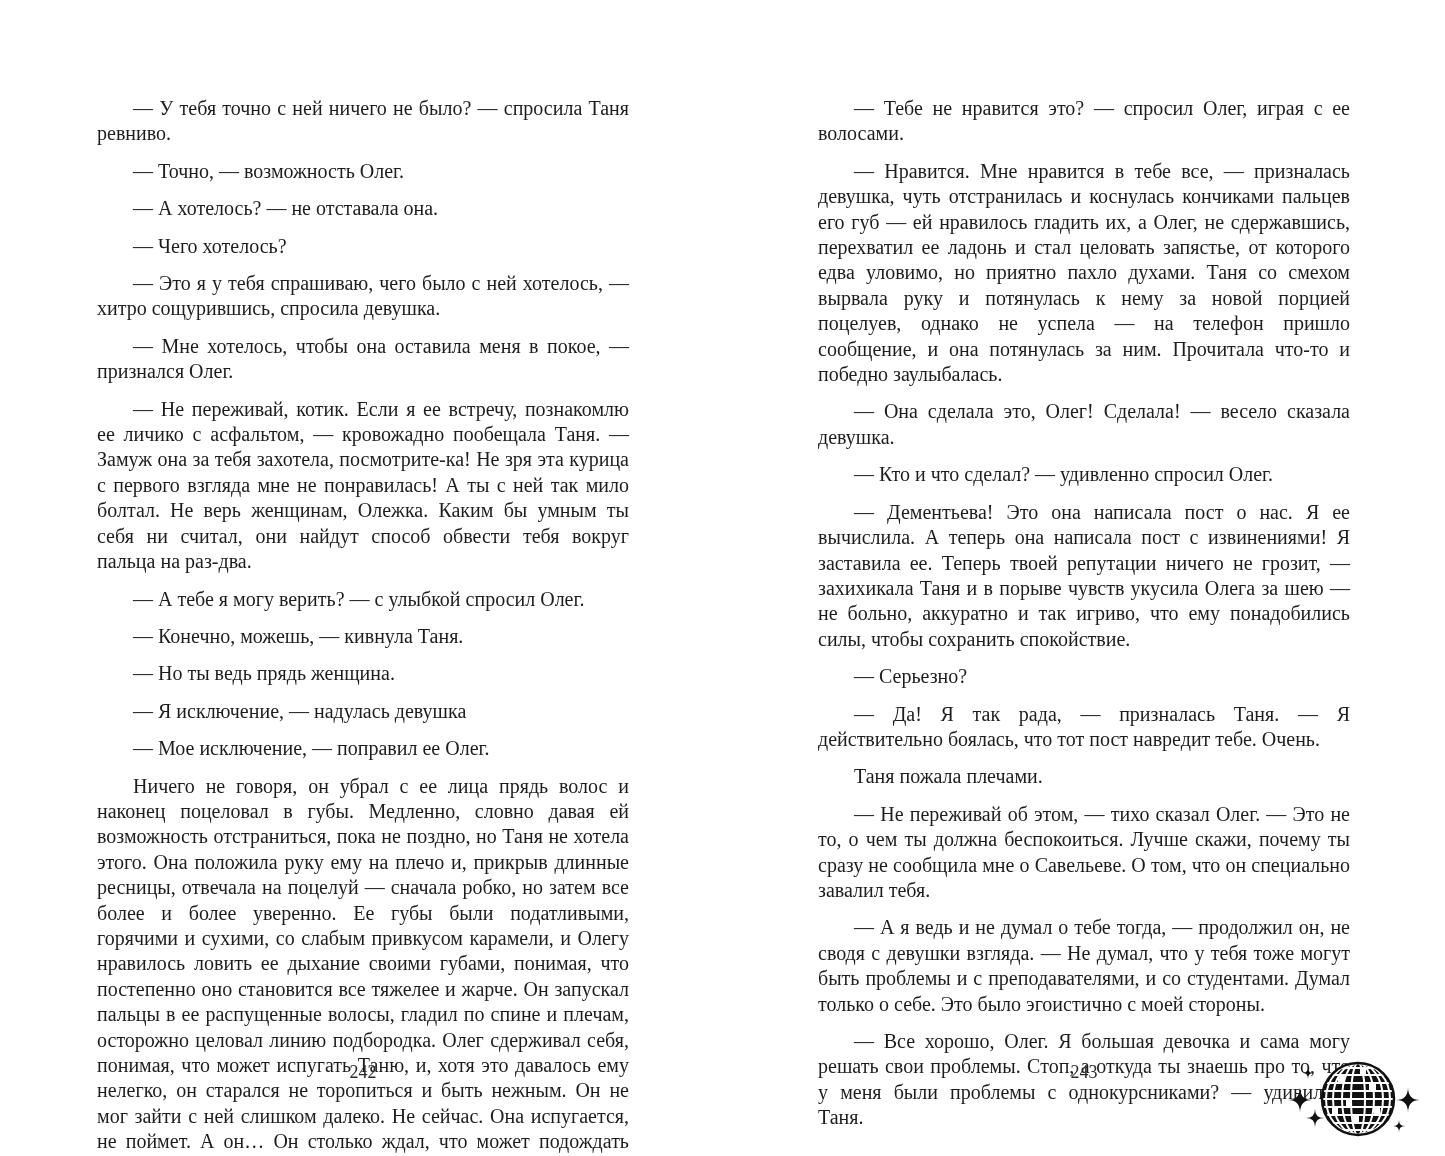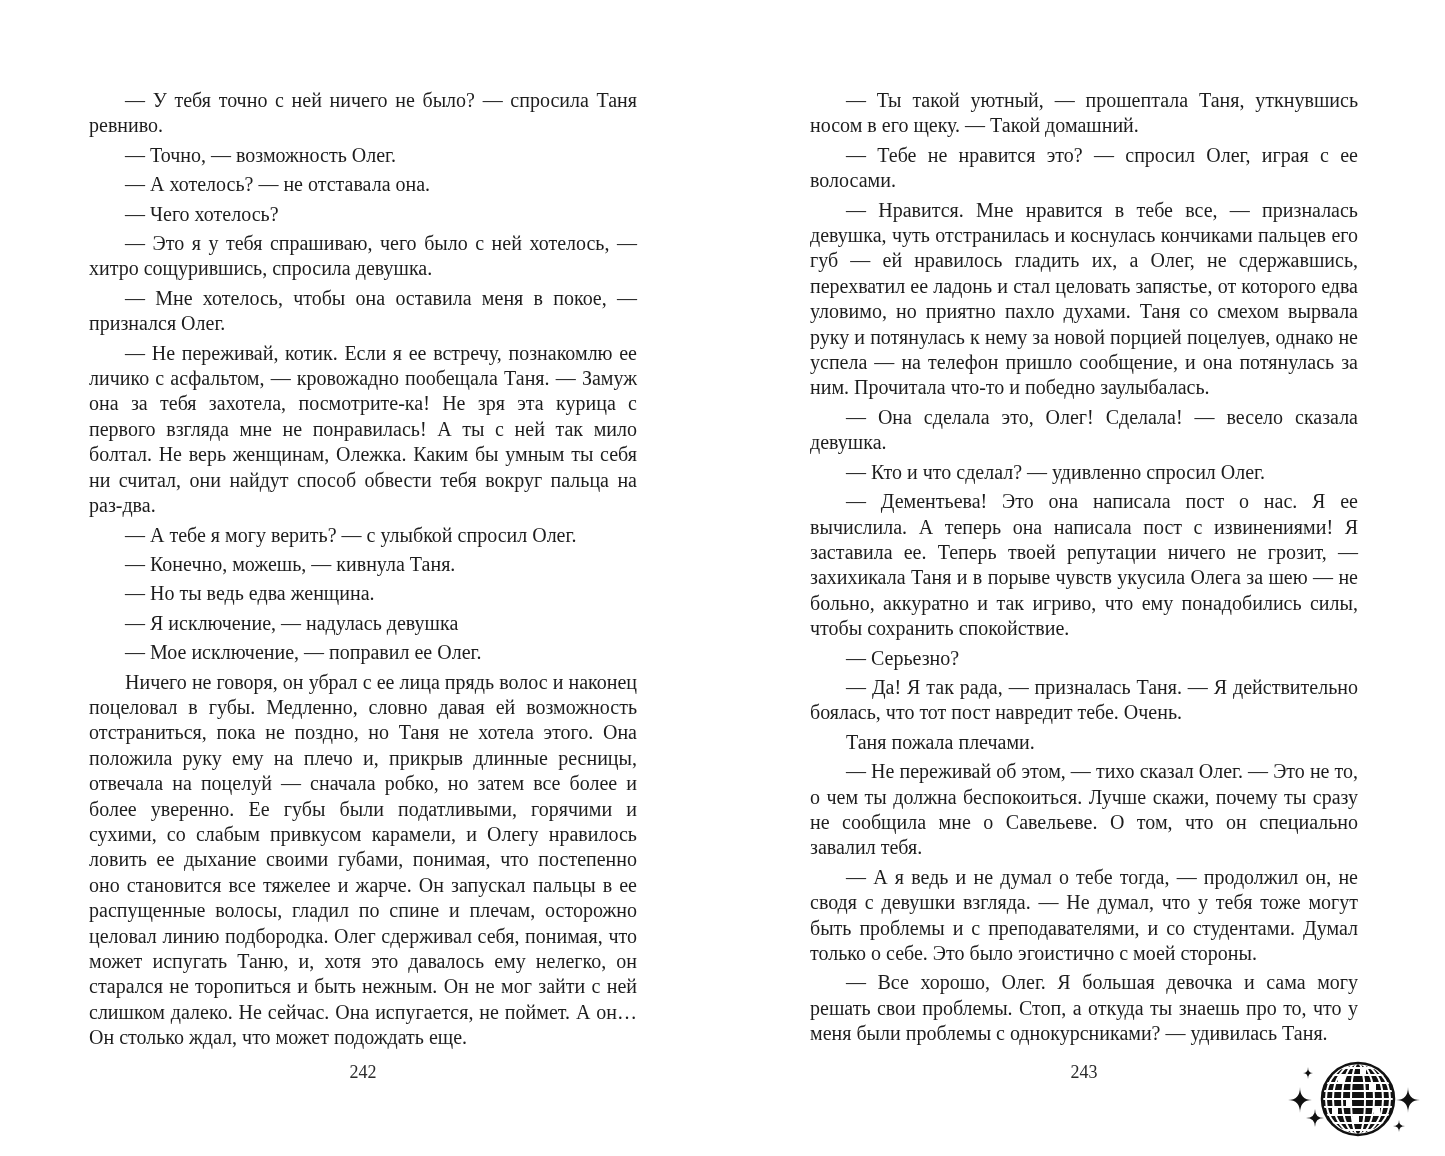--- a/index.html
+++ b/index.html
@@ -30,7 +30,7 @@
   .text-column.left  { left: 85px;  }
   .text-column.right { left: 806px; }
   .text-column p {
-    margin: 4px;
+    margin: 12px;
     padding: 0;
     text-indent: 36px;
   }

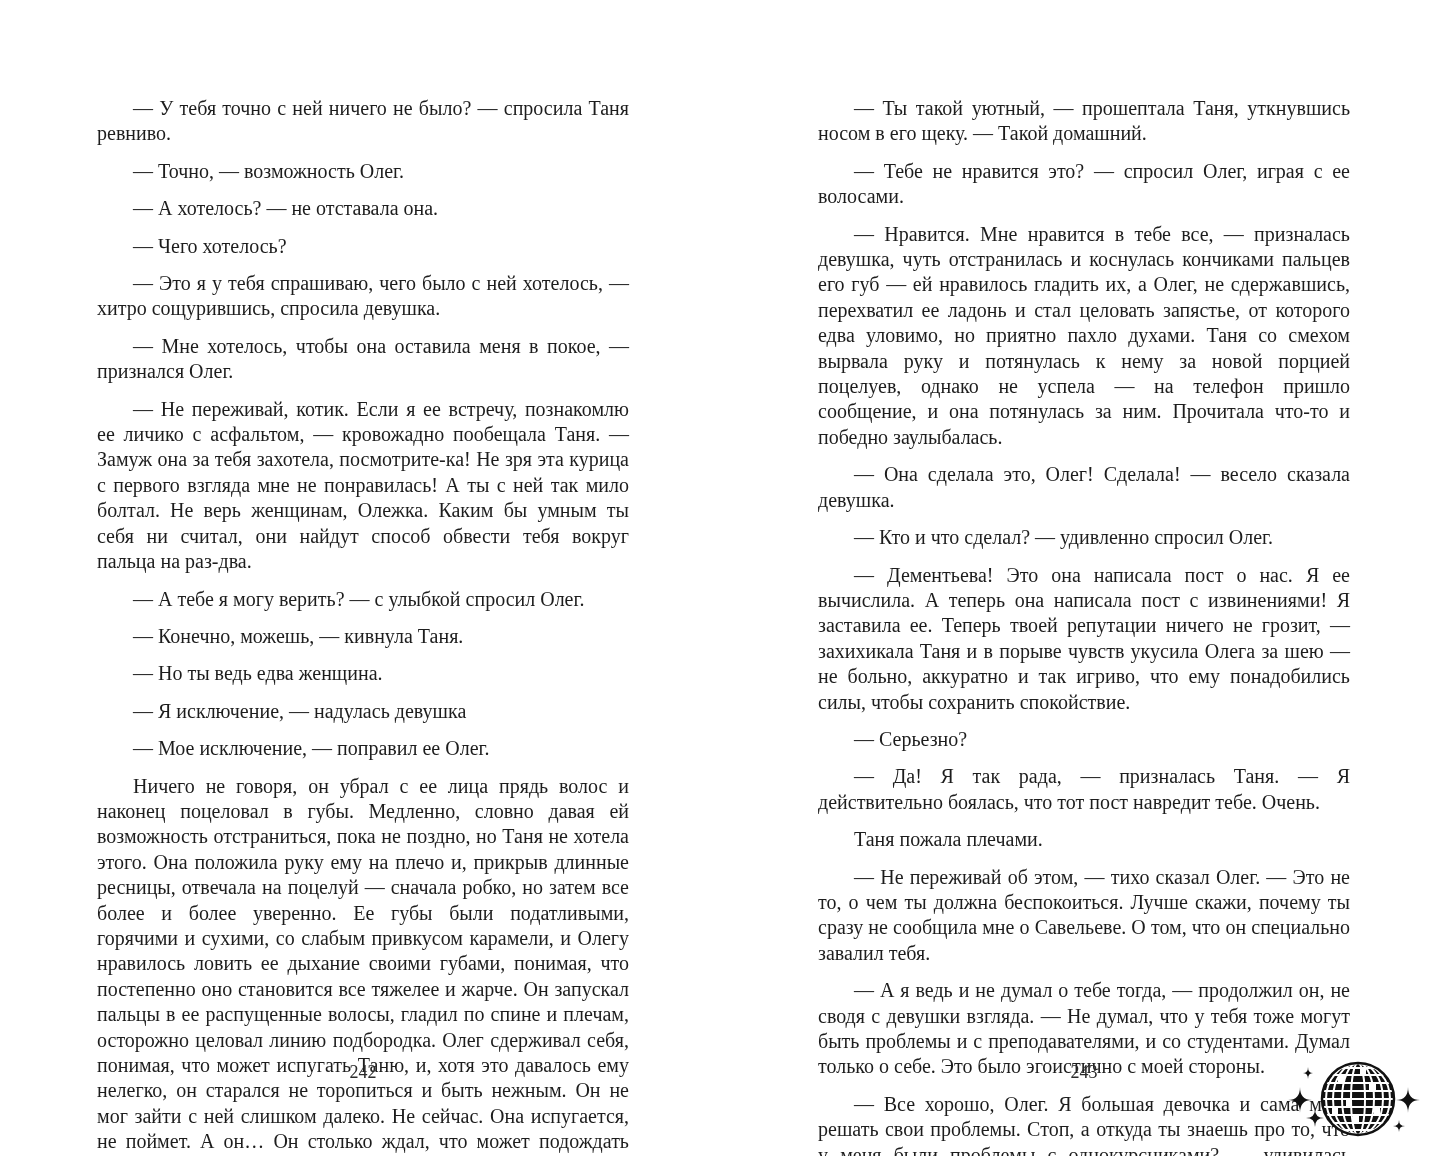--- a/index.html
+++ b/index.html
@@ -75,7 +75,6 @@
     </div>
 
   <div class="text-column right">
-      <p>— Ты такой уютный, — прошептала Таня, уткнувшись носом в его щеку. — Такой домашний.</p>
       <p>— Тебе не нравится это? — спросил Олег, играя с ее волосами.</p>
       <p>— Нравится. Мне нравится в тебе все, — призналась девушка, чуть отстранилась и коснулась кончиками пальцев его губ — ей нравилось гладить их, а Олег, не сдержавшись, перехватил ее ладонь и стал целовать запястье, от которого едва уловимо, но приятно пахло духами. Таня со смехом вырвала руку и потянулась к нему за новой порцией поцелуев, однако не успела — на телефон пришло сообщение, и она потянулась за ним. Прочитала что-то и победно заулыбалась.</p>
       <p>— Она сделала это, Олег! Сделала! — весело сказала девушка.</p>

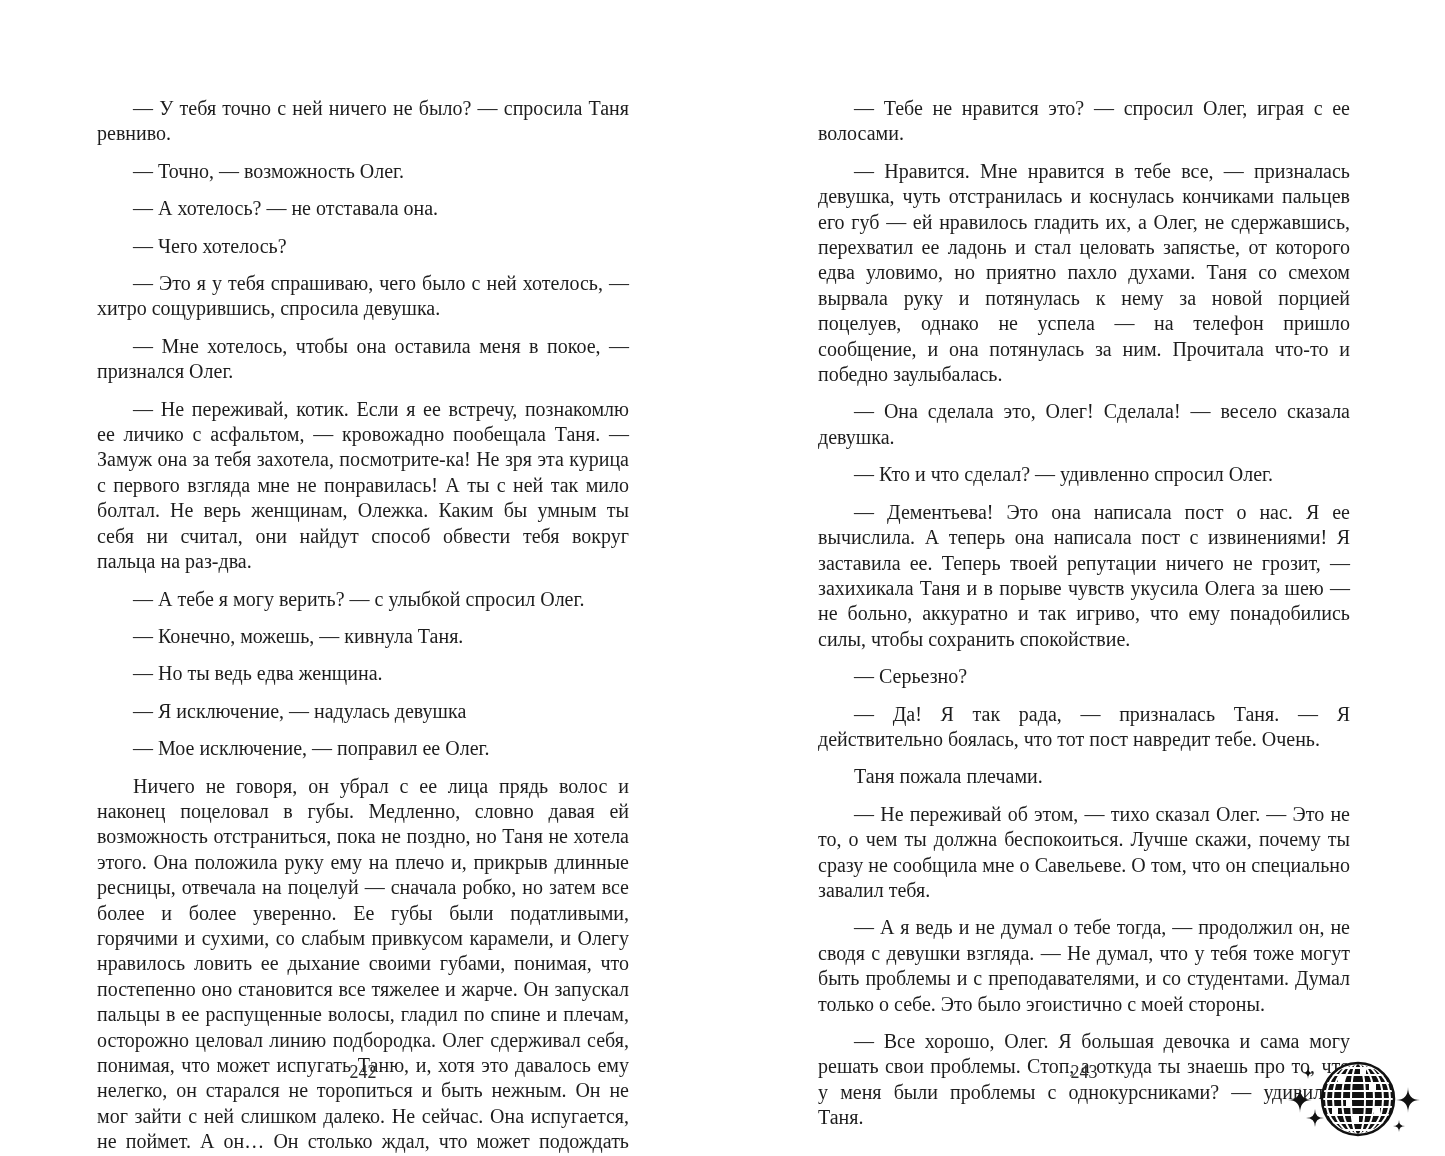--- a/index.html
+++ b/index.html
@@ -68,7 +68,7 @@
       <p>— Не переживай, котик. Если я ее встречу, познакомлю ее личико с асфальтом, — кровожадно пообещала Таня. — Замуж она за тебя захотела, посмотрите-ка! Не зря эта курица с первого взгляда мне не понравилась! А ты с ней так мило болтал. Не верь женщинам, Олежка. Каким бы умным ты себя ни считал, они найдут способ обвести тебя вокруг пальца на раз-два.</p>
       <p>— А тебе я могу верить? — с улыбкой спросил Олег.</p>
       <p>— Конечно, можешь, — кивнула Таня.</p>
-      <p>— Но ты ведь едва женщина.</p>
+      <p>— Но ты ведь прядь женщина.</p>
       <p>— Я исключение, — надулась девушка</p>
       <p>— Мое исключение, — поправил ее Олег.</p>
       <p>Ничего не говоря, он убрал с ее лица прядь волос и наконец поцеловал в губы. Медленно, словно давая ей возможность отстраниться, пока не поздно, но Таня не хотела этого. Она положила руку ему на плечо и, прикрыв длинные ресницы, отвечала на поцелуй — сначала робко, но затем все более и более уверенно. Ее губы были податливыми, горячими и сухими, со слабым привкусом карамели, и Олегу нравилось ловить ее дыхание своими губами, понимая, что постепенно оно становится все тяжелее и жарче. Он запускал пальцы в ее распущенные волосы, гладил по спине и плечам, осторожно целовал линию подбородка. Олег сдерживал себя, понимая, что может испугать Таню, и, хотя это давалось ему нелегко, он старался не торопиться и быть нежным. Он не мог зайти с ней слишком далеко. Не сейчас. Она испугается, не поймет. А он… Он столько ждал, что может подождать еще.</p>

